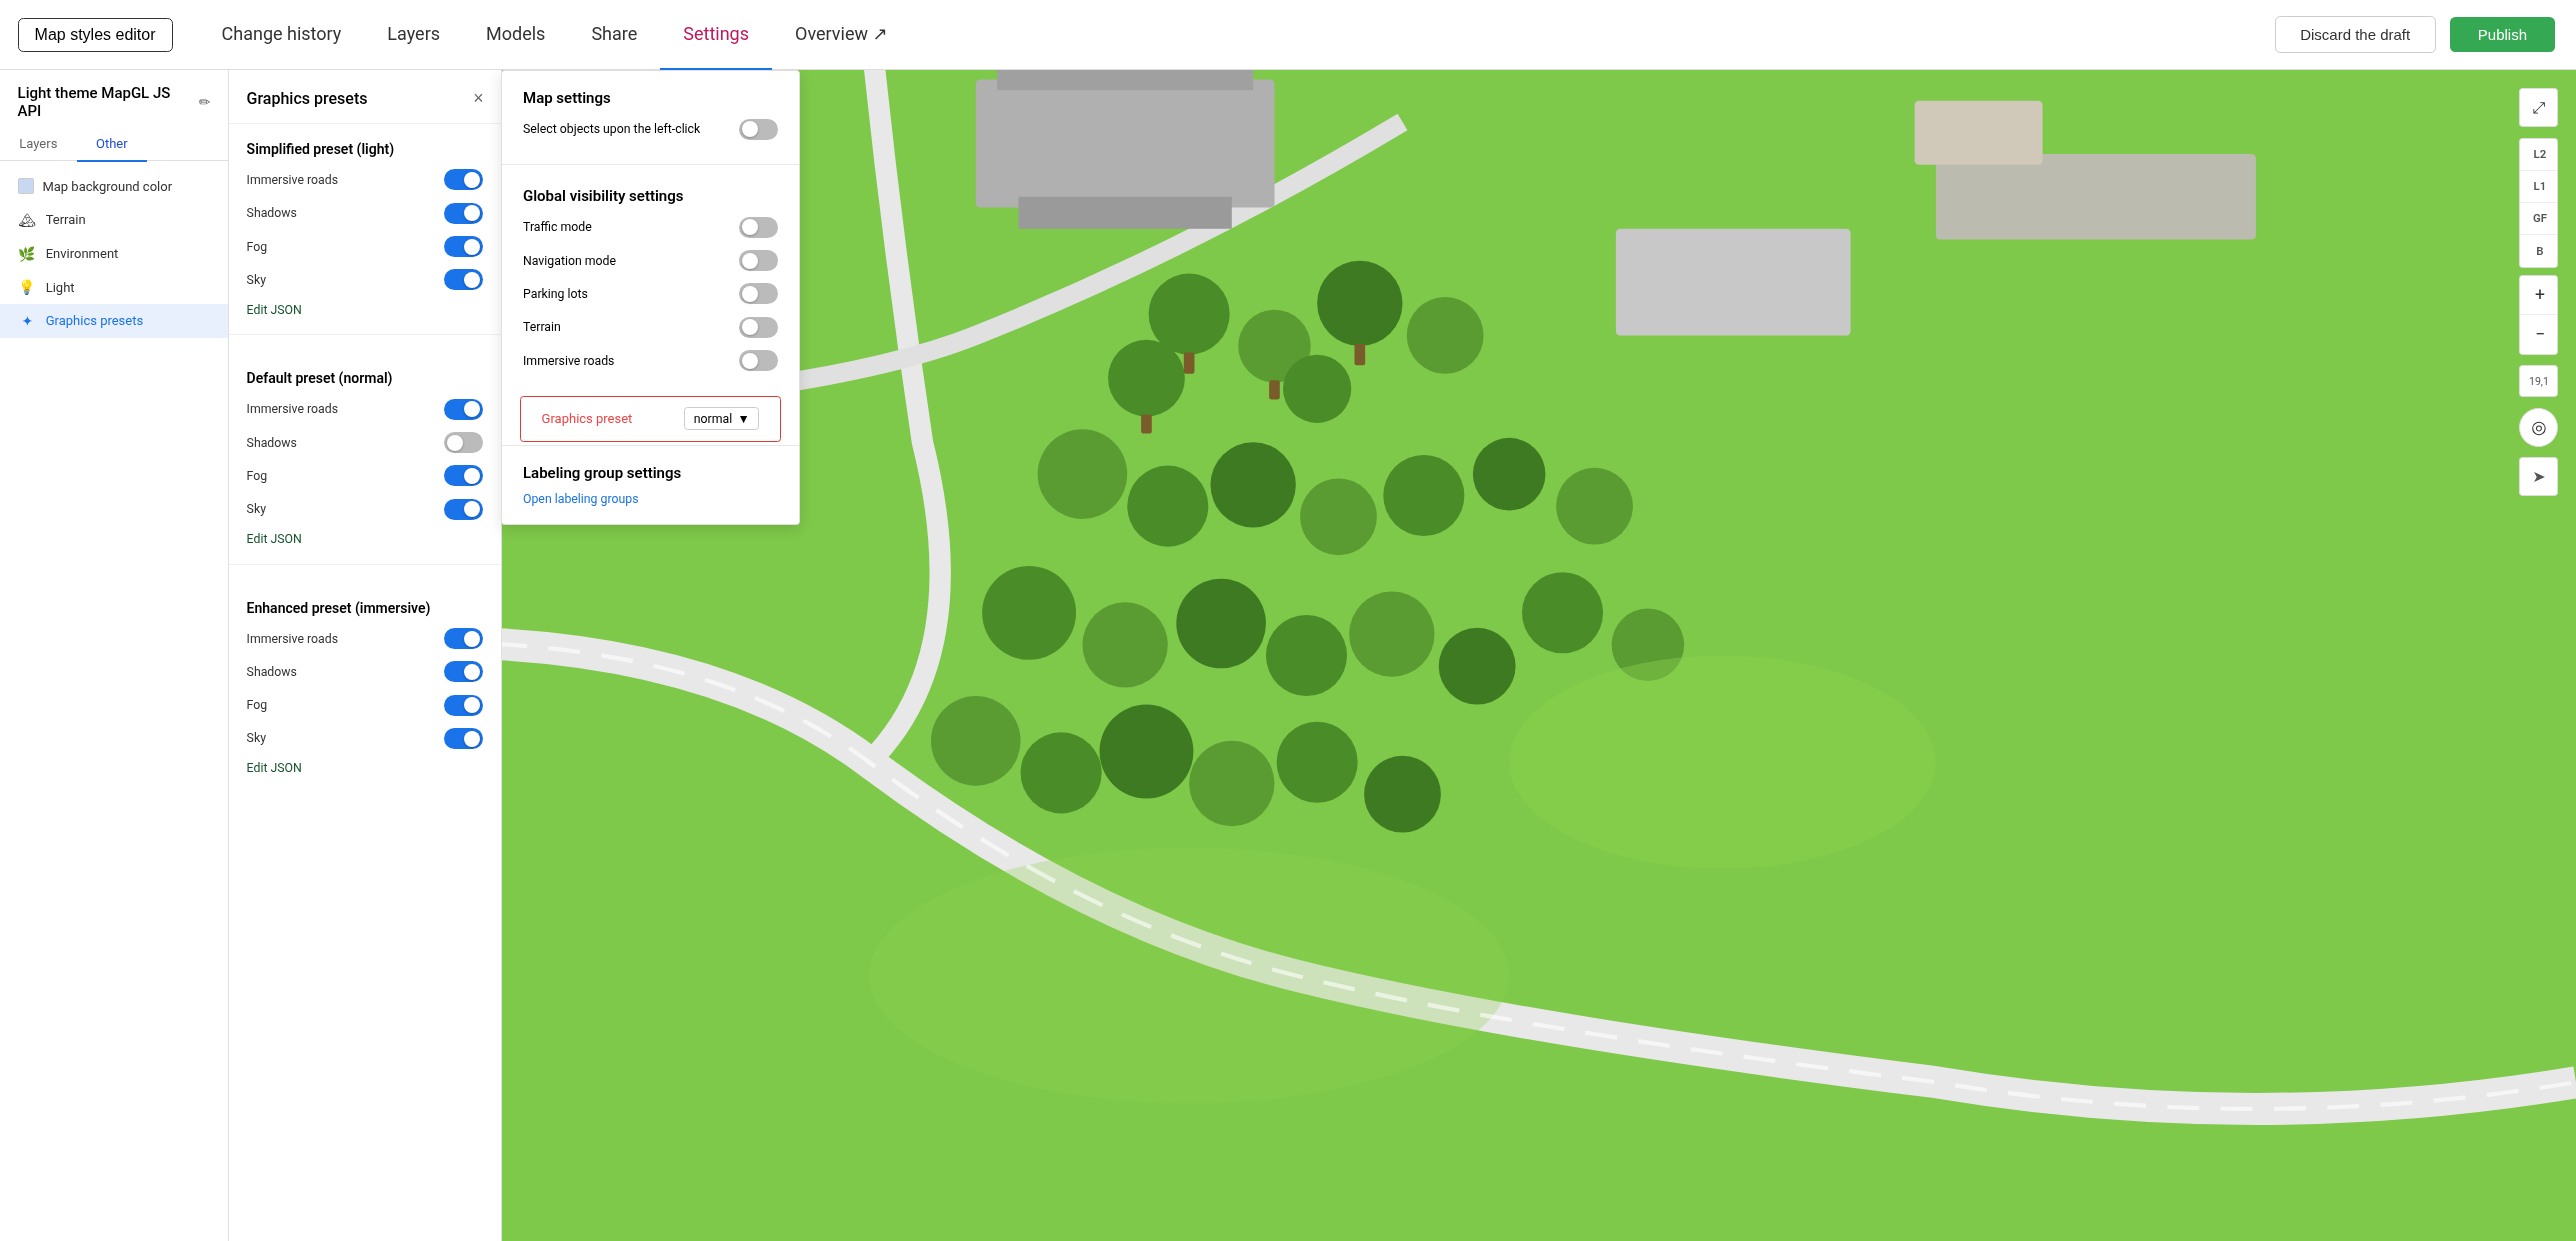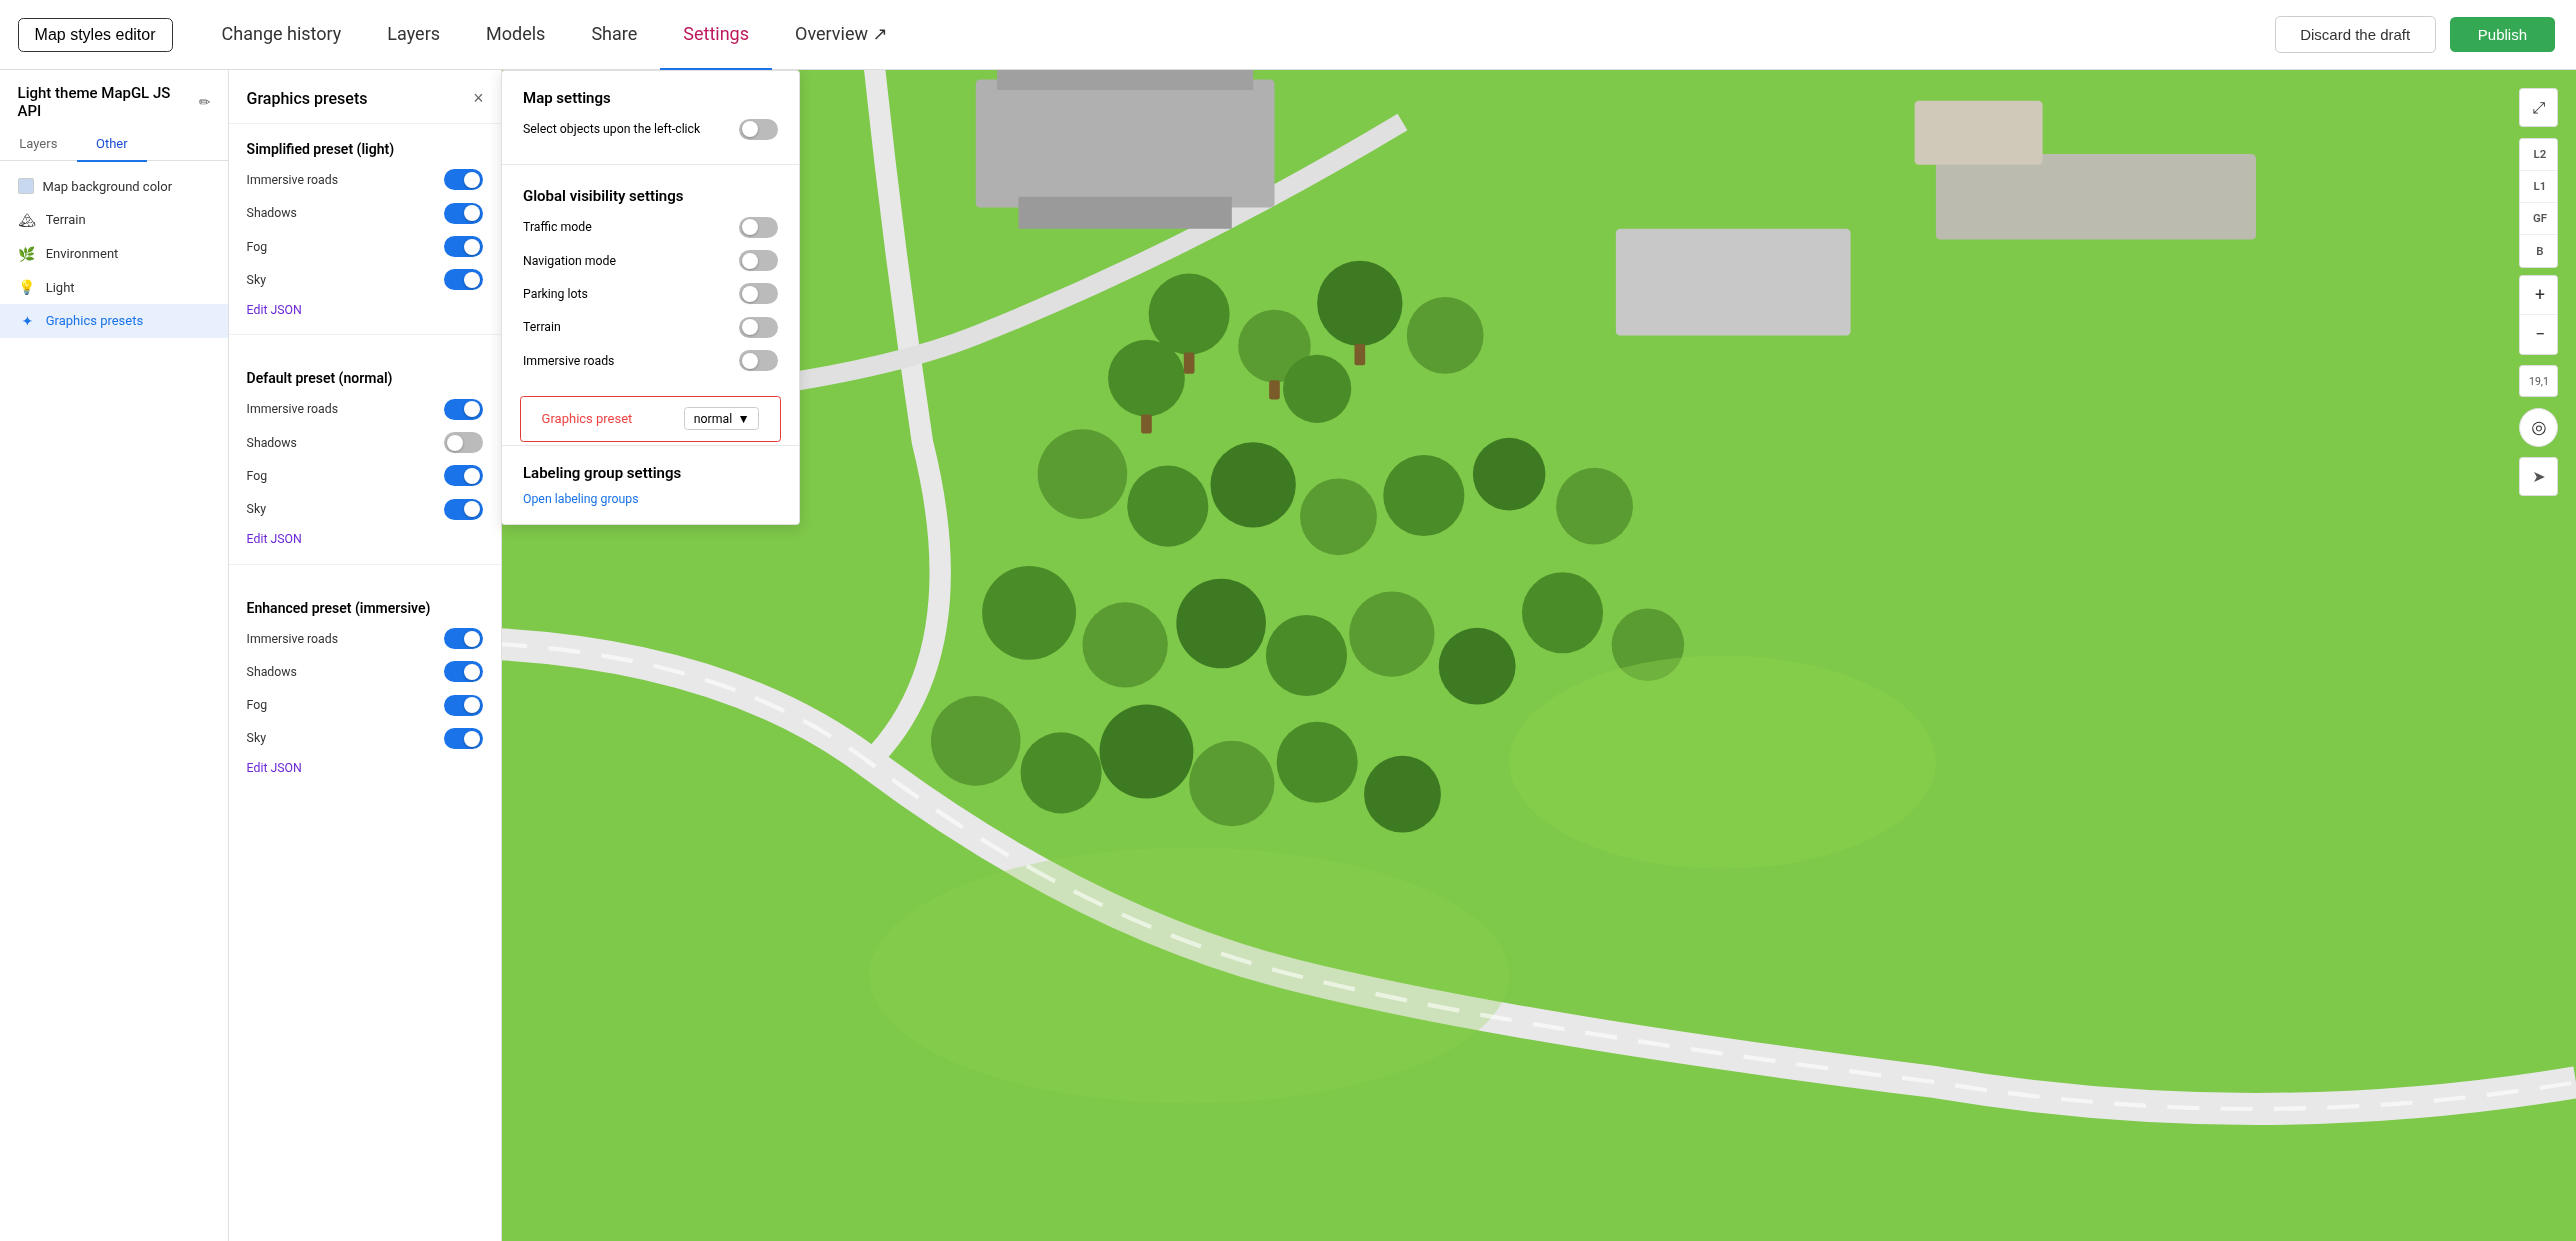--- a/index.html
+++ b/index.html
@@ -89,7 +89,7 @@
       margin-bottom: 12.3px;
     }
     .preset-row-label { font-size: 12.3px; color: #333; }
-    .edit-json-link { color: #6d28d9; font-size: 12.3px; cursor: pointer; margin-bottom: 17.6px; display: block; }
+    .edit-json-link { color: #14532d; font-size: 12.3px; cursor: pointer; margin-bottom: 17.6px; display: block; }
     .preset-divider { border: none; border-top: 0.9px solid #f0f0f0; margin: 3.5px 0 17.6px 0; }
 
     

